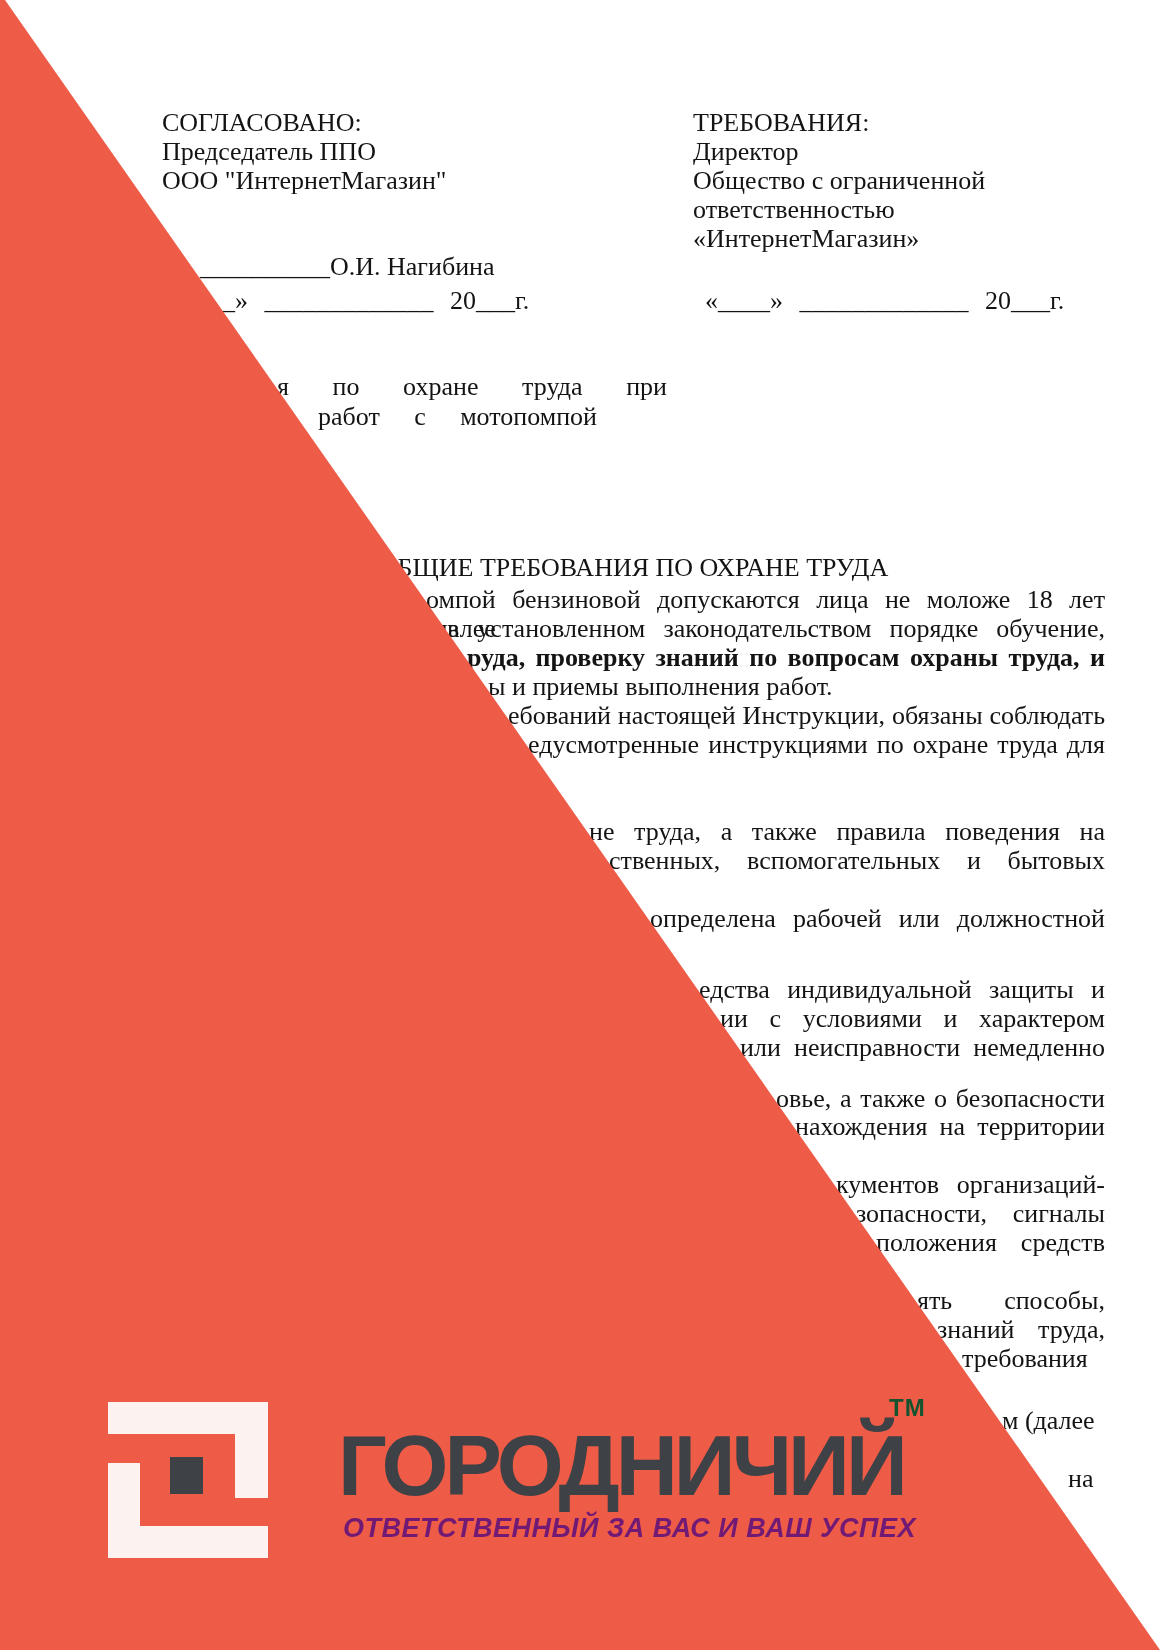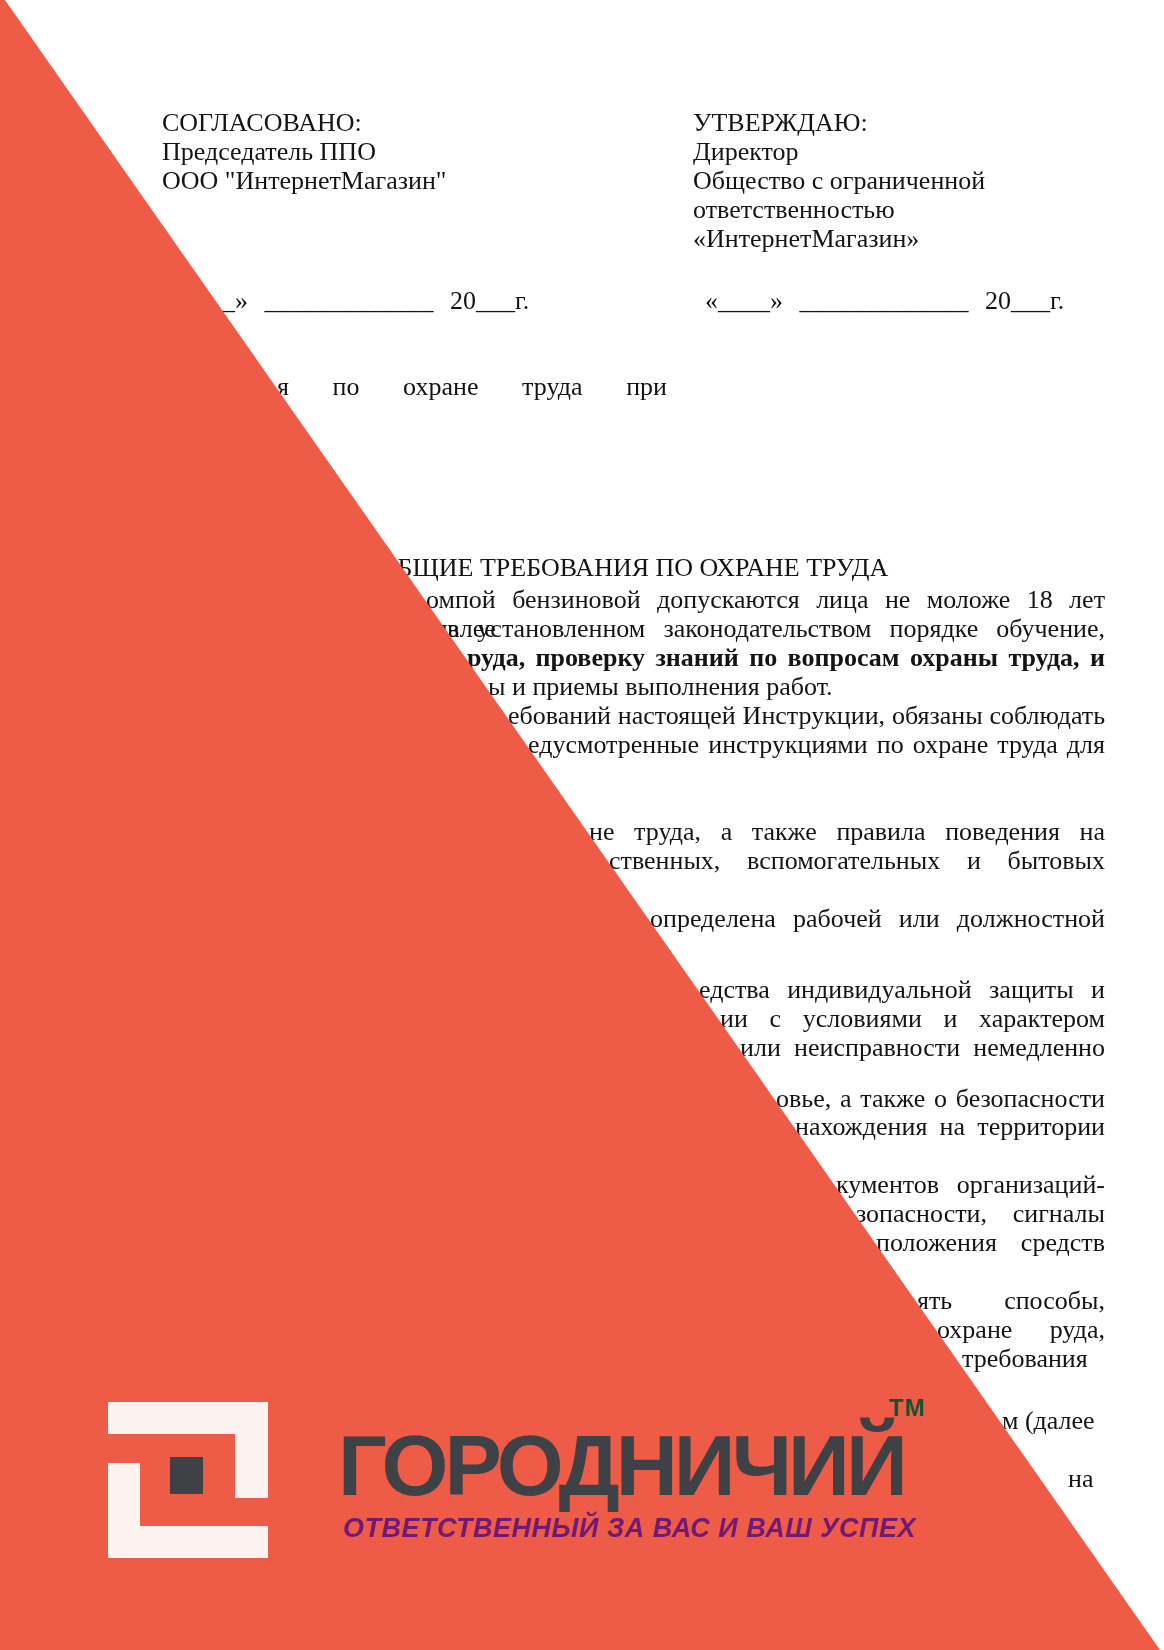--- a/index.html
+++ b/index.html
@@ -50,7 +50,7 @@
   <div class="abs" style="left:162px;top:166px">ООО "ИнтернетМагазин"</div>
   <div class="abs ds" style="left:196px;top:286px">___» _____________ 20___г.</div>
 
-  <div class="abs" style="left:693px;top:108px">УТВЕРЖДАЮ:</div>
+  <div class="abs" style="left:693px;top:108px">ТРЕБОВАНИЯ:</div>
   <div class="abs" style="left:693px;top:137px">Директор</div>
   <div class="abs" style="left:693px;top:166px">Общество с ограниченной</div>
   <div class="abs" style="left:693px;top:195px">ответственностью</div>

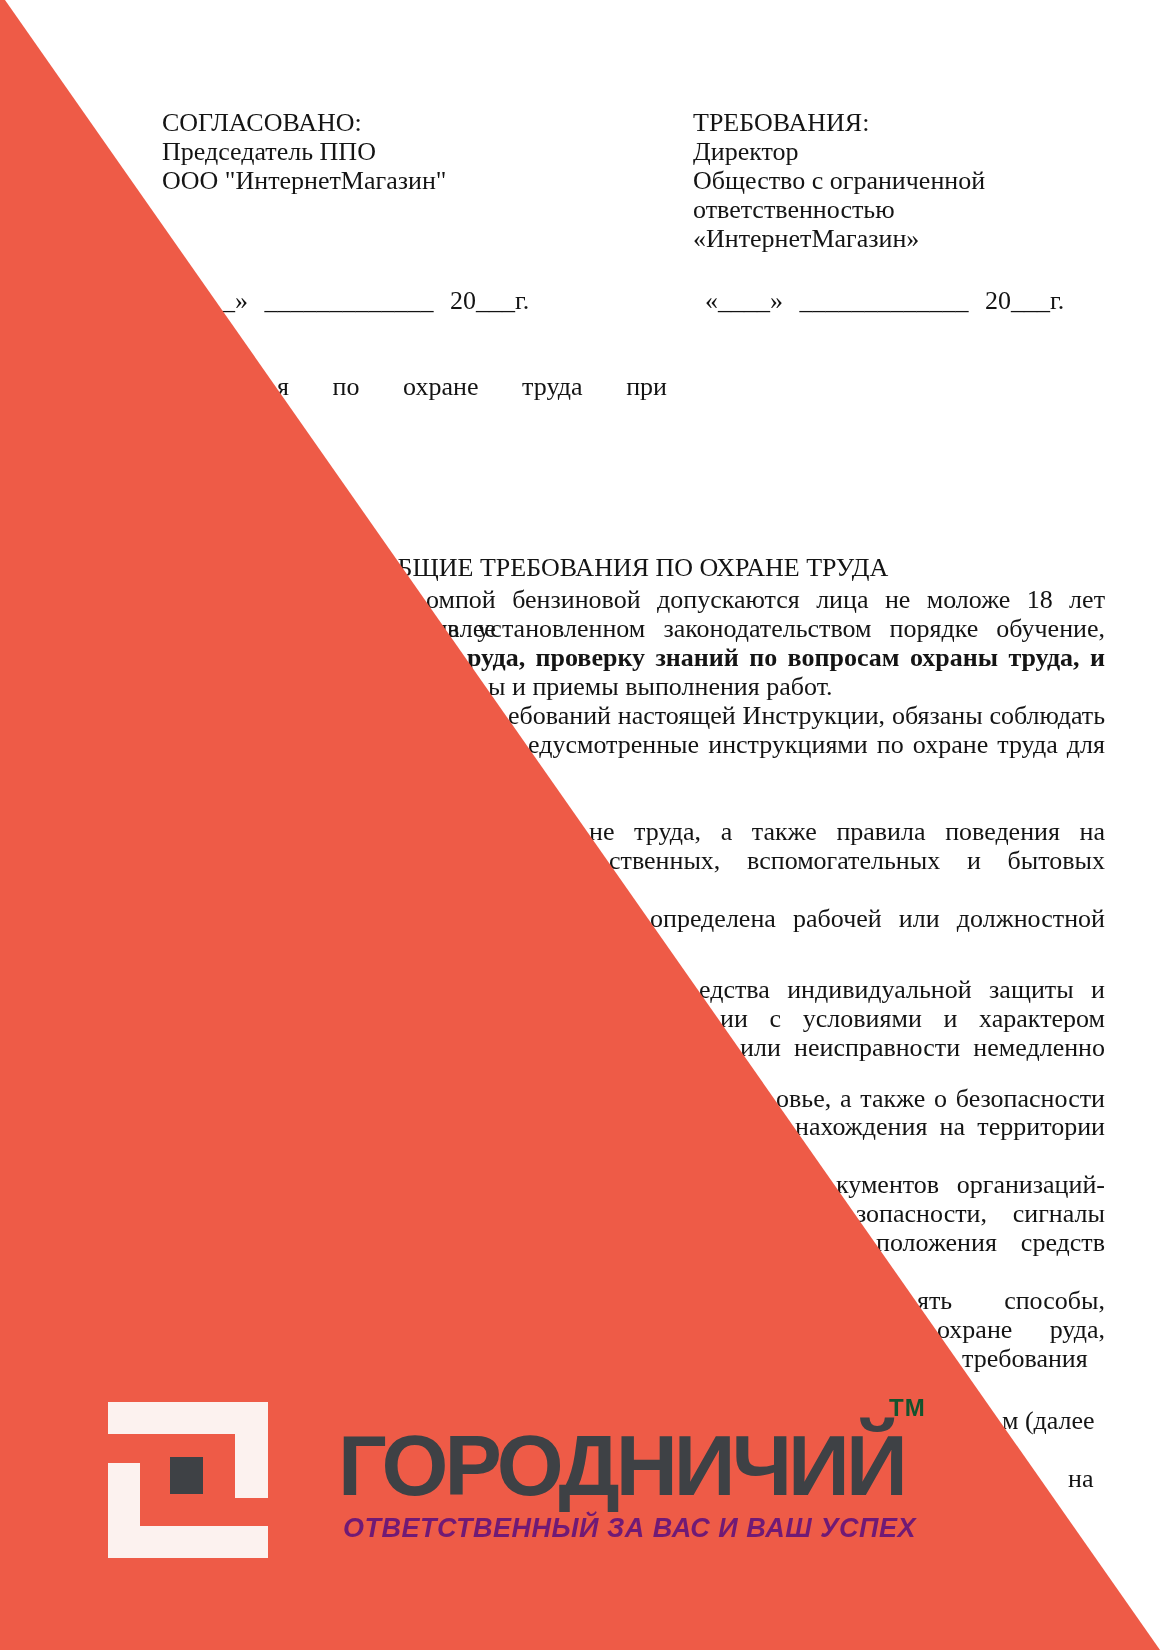--- a/index.html
+++ b/index.html
@@ -48,6 +48,7 @@
   <div class="abs" style="left:162px;top:108px">СОГЛАСОВАНО:</div>
   <div class="abs" style="left:162px;top:137px">Председатель ППО</div>
   <div class="abs" style="left:162px;top:166px">ООО "ИнтернетМагазин"</div>
+  <div class="abs" style="left:200px;top:252px">__________О.И. Нагибина</div>
   <div class="abs ds" style="left:196px;top:286px">___» _____________ 20___г.</div>
 
   <div class="abs" style="left:693px;top:108px">ТРЕБОВАНИЯ:</div>

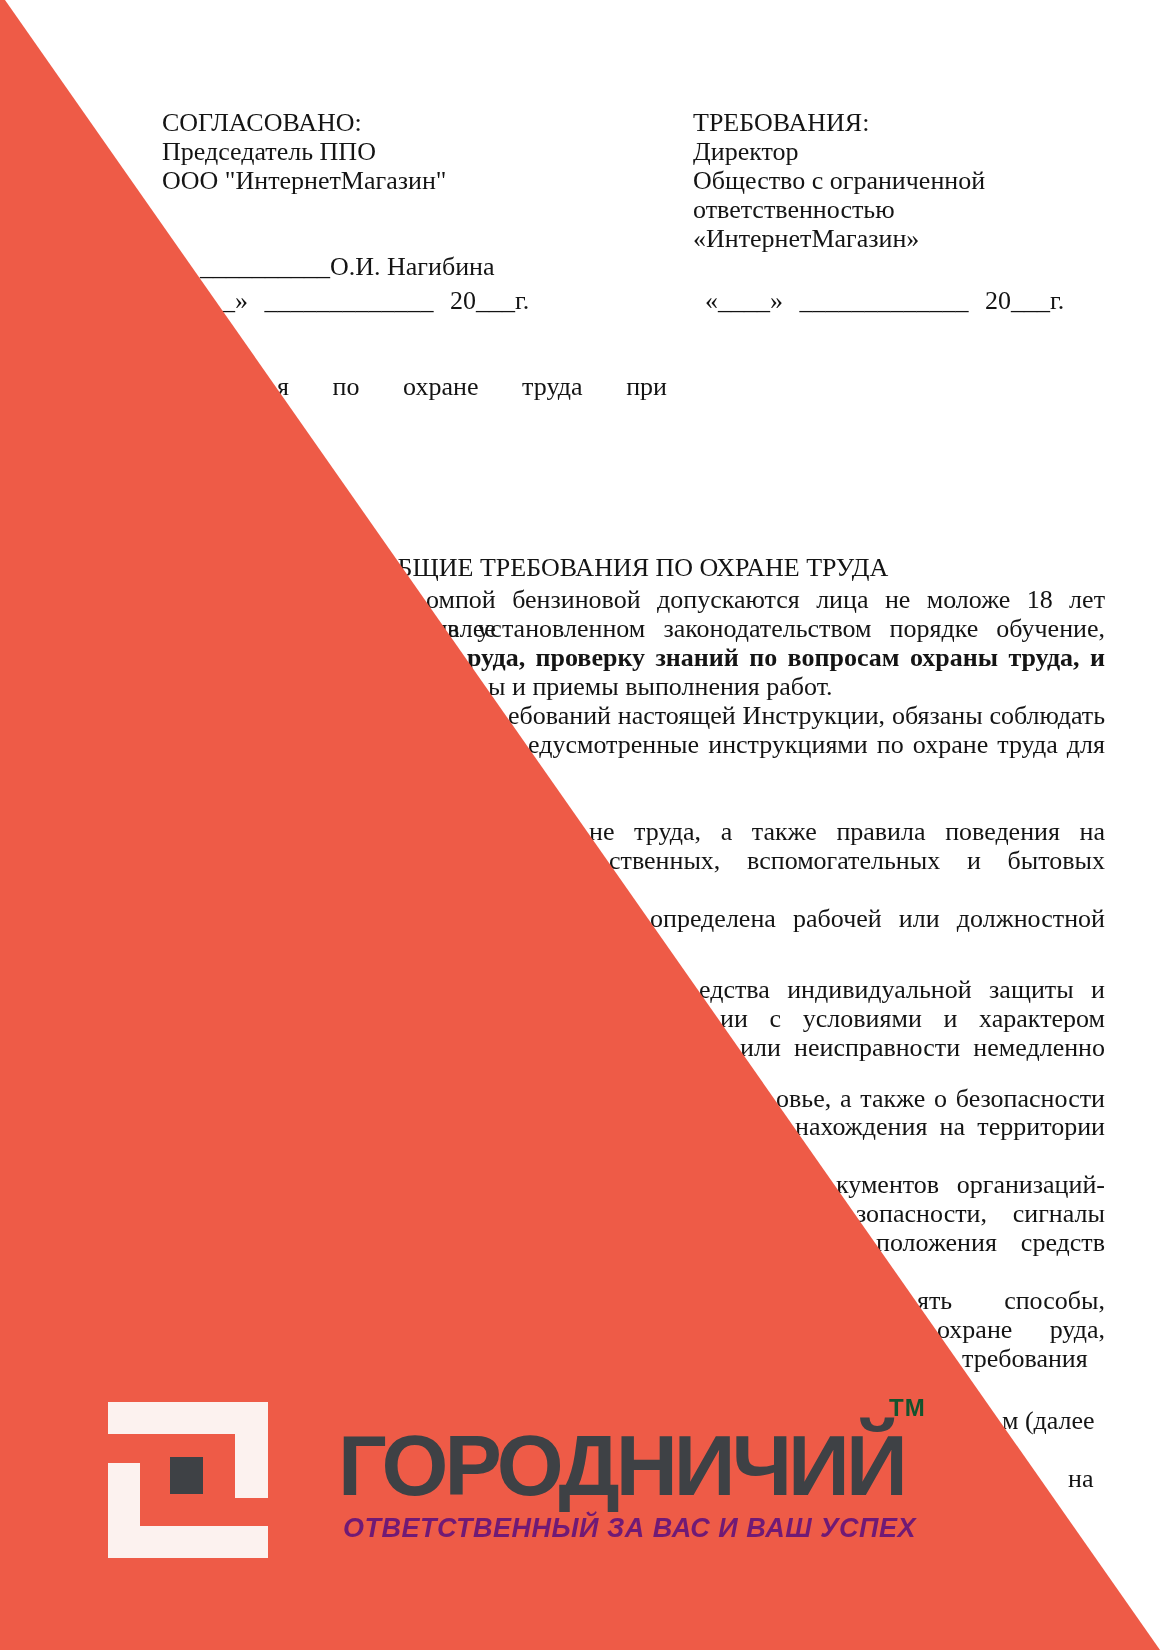--- a/index.html
+++ b/index.html
@@ -59,6 +59,7 @@
   <div class="abs ds" style="left:705px;top:286px">«____» _____________ 20___г.</div>
 
   <div class="just" style="left:277px;top:372px;width:390px">я по охране труда при</div>
+  <div class="just" style="left:318px;top:402px;width:279px">работ с мотопомпой</div>
 
   <div class="center-head" style="top:553px">ОБЩИЕ ТРЕБОВАНИЯ ПО ОХРАНЕ ТРУДА</div>
 

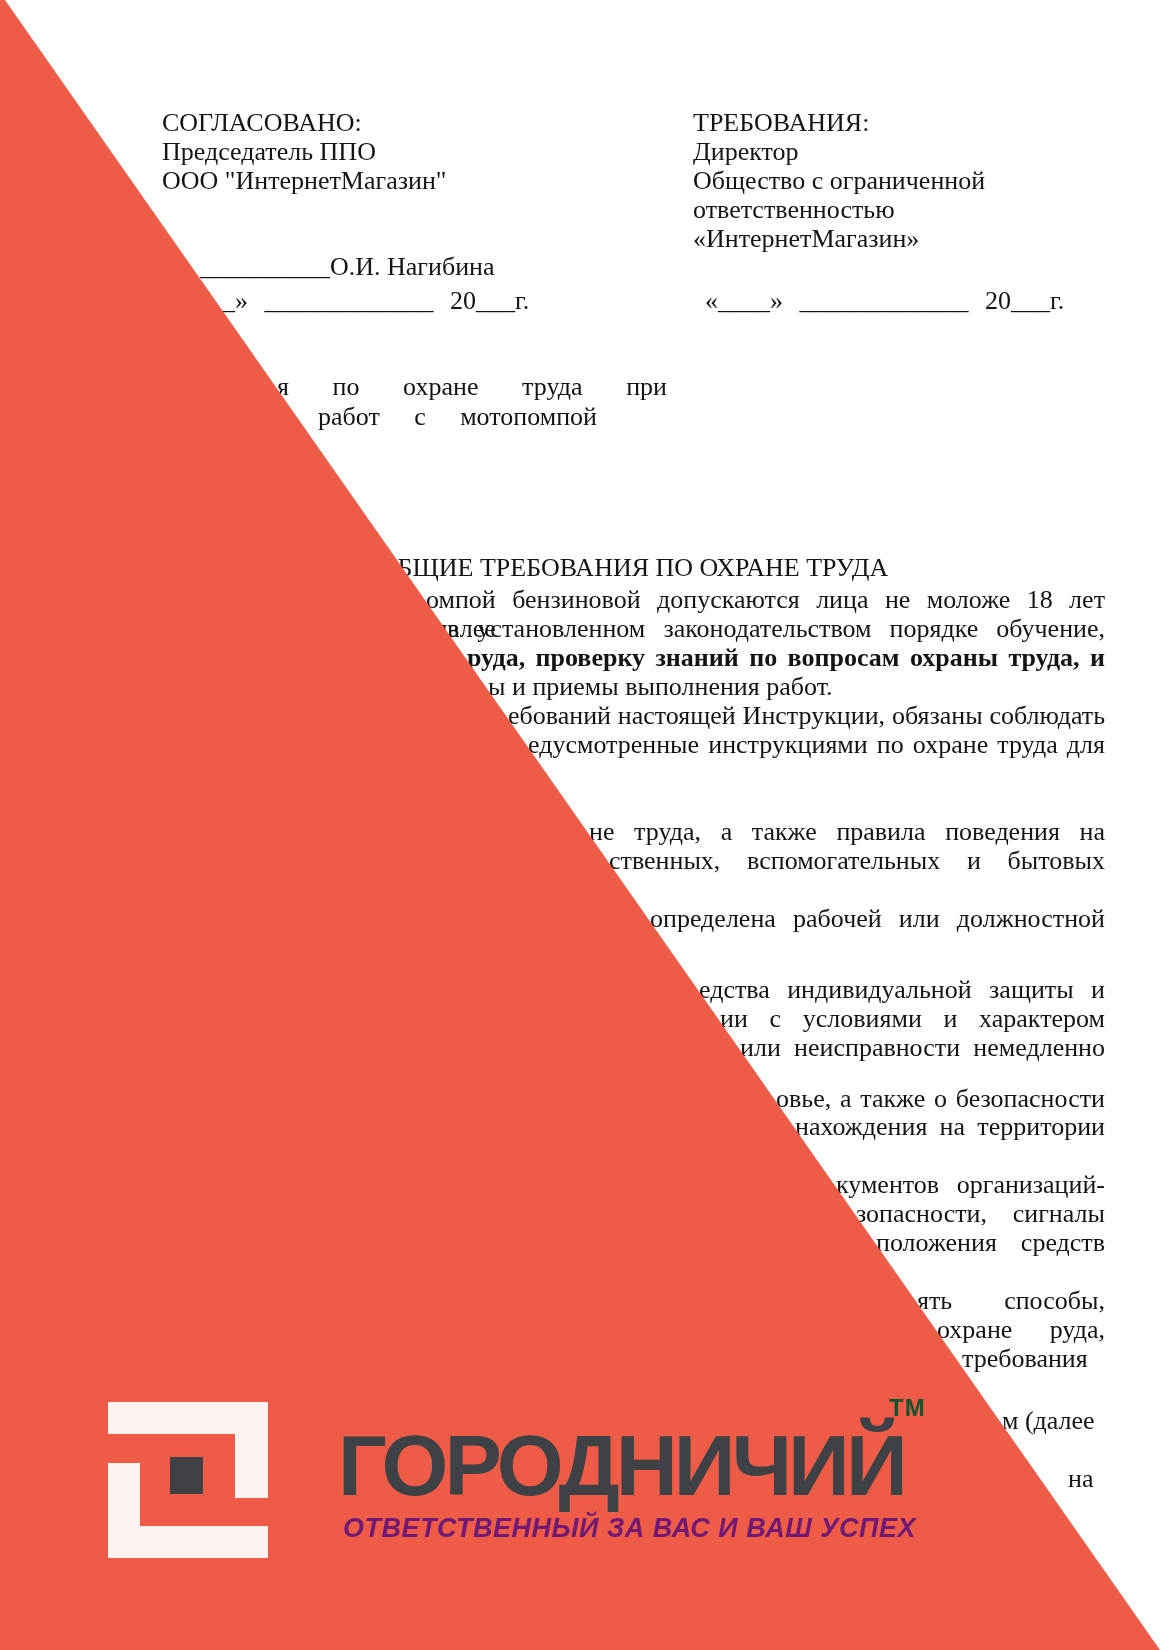--- a/index.html
+++ b/index.html
@@ -82,7 +82,7 @@
       <div class="just" style="top: 1199px; left: 856px; width: 249px;">зопасности, сигналы</div>
       <div class="just" style="top: 1228px; left: 876px; width: 229px;">положения средств</div>
       <div class="just" style="top: 1286px; left: 917px; width: 188px;">ять способы,</div>
-      <div class="just" style="top: 1315px; left: 937px; width: 168px;">охране руда,</div>
+      <div class="just" style="top: 1315px; left: 937px; width: 168px;">знаний труда,</div>
       <div class="abs" style="top: 1344px; left: 962px;">требования</div>
       <div class="abs" style="top: 1406px; left: 1002px;">м (далее</div>
       <div class="abs" style="top: 1464px; left: 1068px;">на</div>

